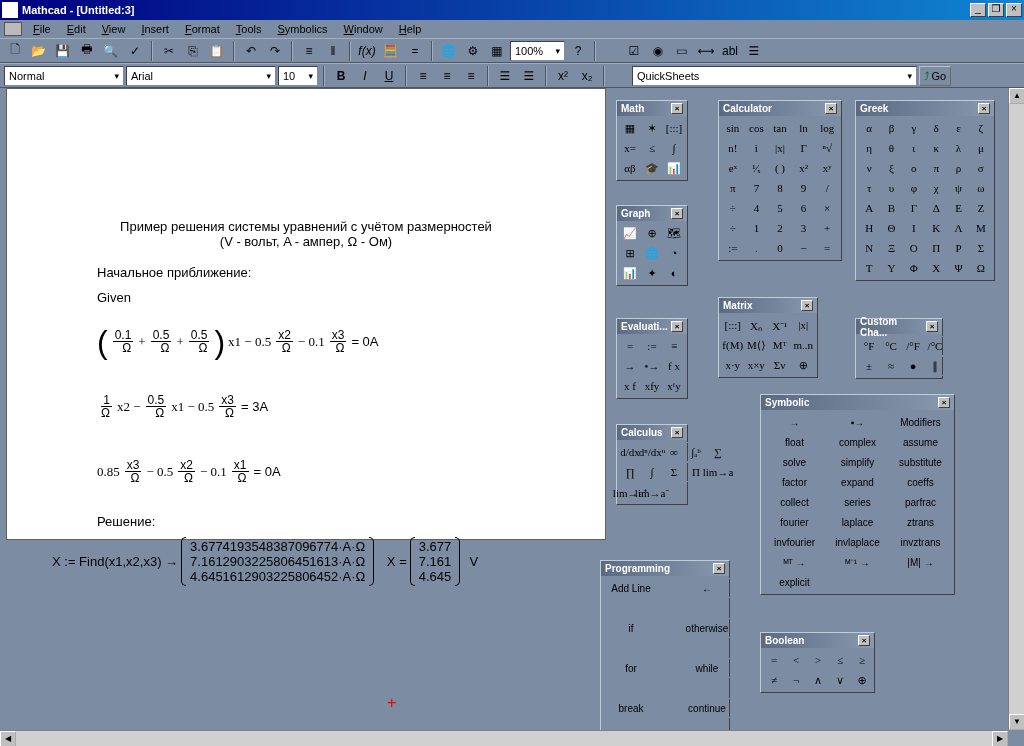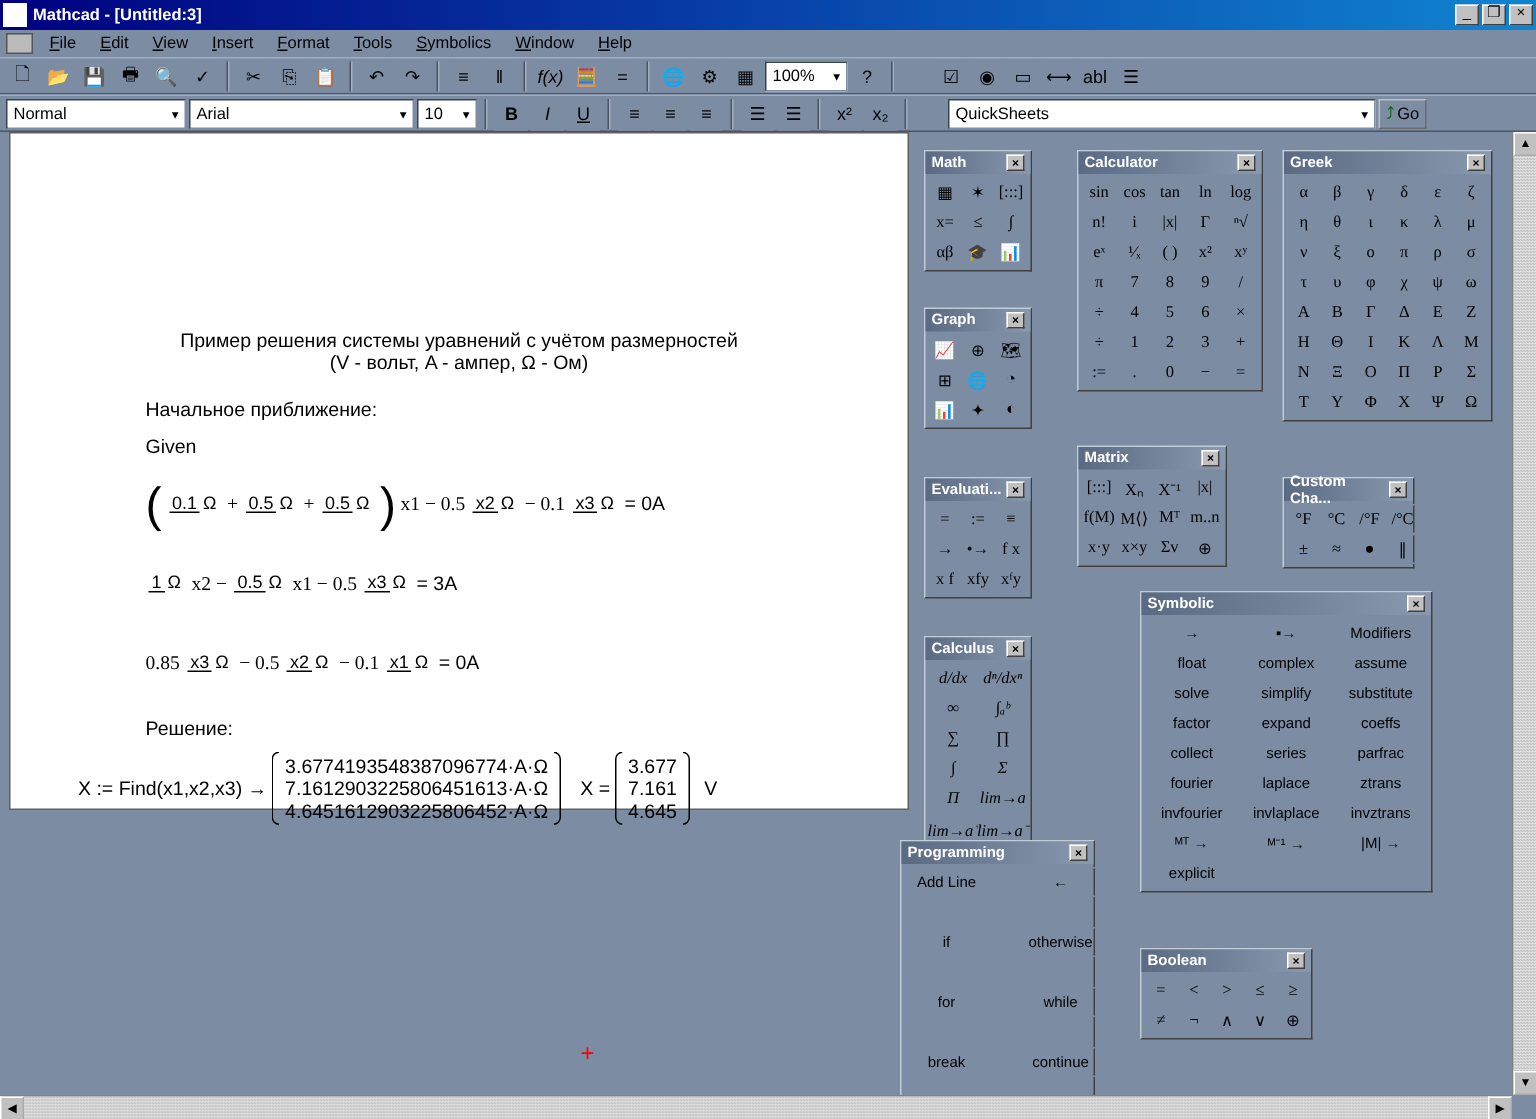--- a/index.html
+++ b/index.html
@@ -37,7 +37,7 @@
 .worksheet .block { margin: 8px 0 8px 70px; }
 .worksheet .row { display: flex; gap: 28px; align-items:center; margin: 6px 0; }
 .worksheet .eq { font-family: 'Times New Roman', serif; display:flex; align-items:center; gap:3px; }
-.frac { display: inline-flex; flex-direction: row; align-items: flex-start; font-size: 12px; line-height: 12px; vertical-align: middle; margin: 16px 2px;}
+.frac { display: inline-flex; flex-direction: column; align-items: flex-end; font-size: 12px; line-height: 12px; vertical-align: middle; margin: 16px 2px;}
 .frac .num { border-bottom: 1px solid #000; padding: 0 2px; }
 .frac .den { padding: 0 2px; }
 .bparen { font-size: 32px; font-weight: 100; line-height: 22px; }

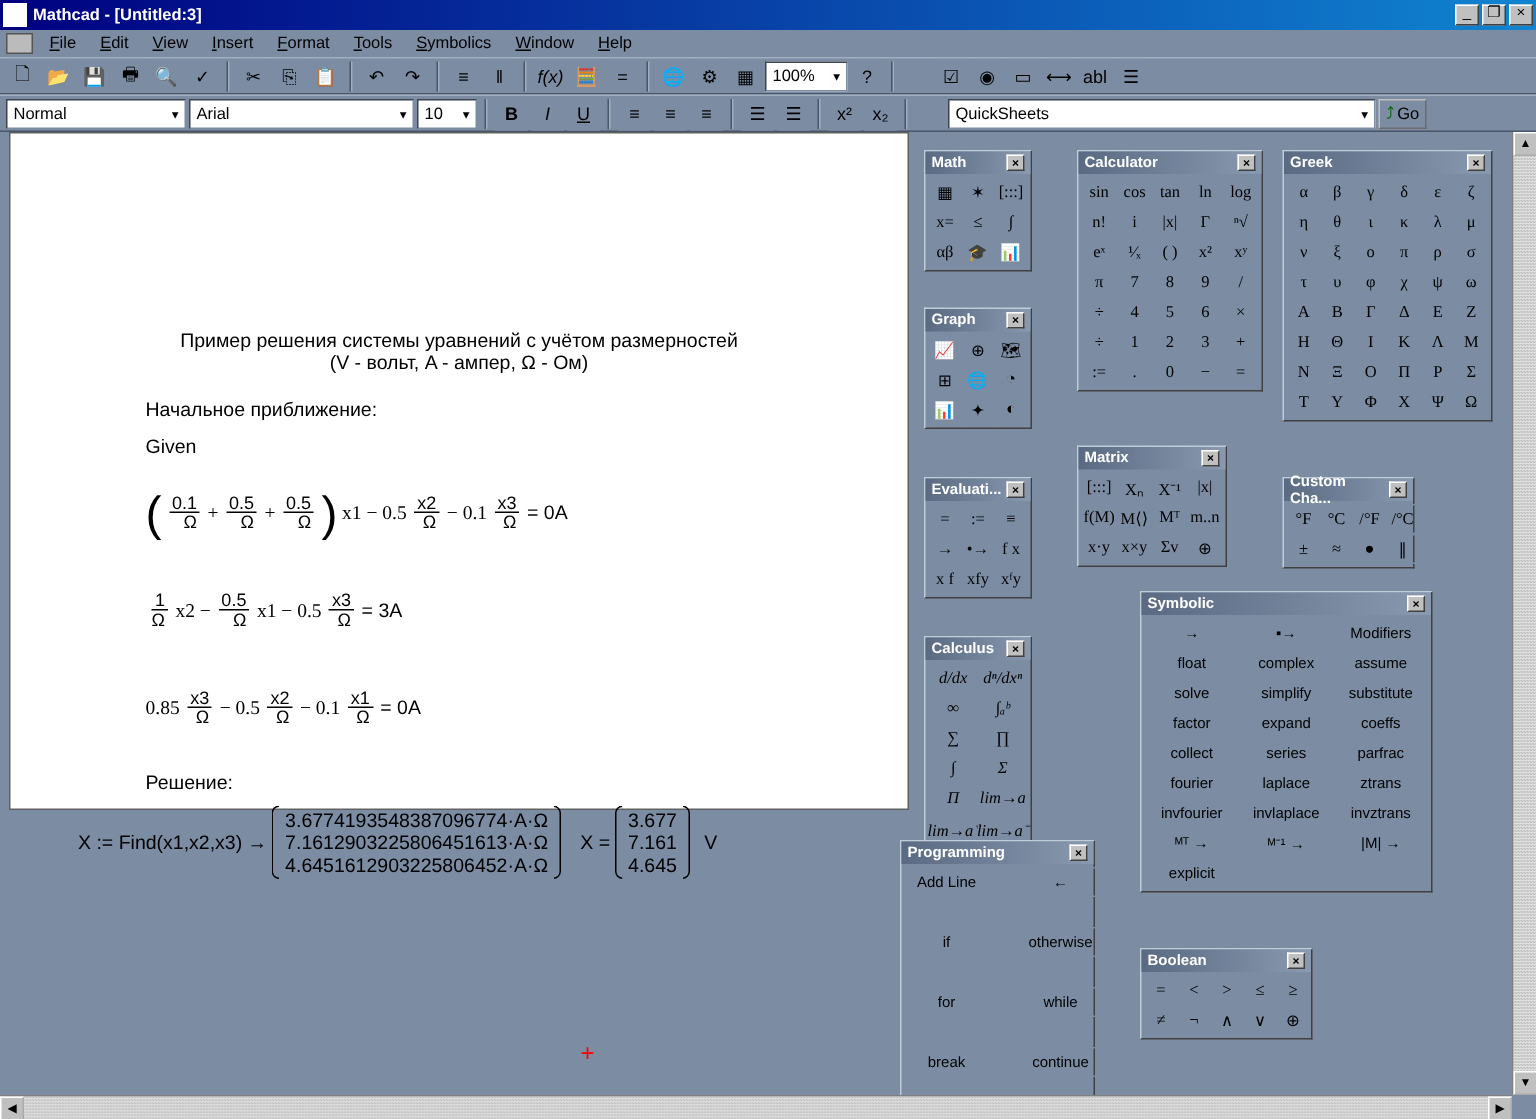--- a/index.html
+++ b/index.html
@@ -327,7 +327,7 @@
       <span>Calculus</span>
       <span class="x">×</span>
     </div>
-  <div class="pgrid" id="grid-calculus" style="grid-template-columns:repeat(2,1fr);font-style:italic;">
+  <div class="pgrid" id="grid-calculus" style="grid-template-columns:repeat(5,1fr);">
       <div class="pbtn">d/dx</div>
       <div class="pbtn">dⁿ/dxⁿ</div>
       <div class="pbtn">∞</div>

